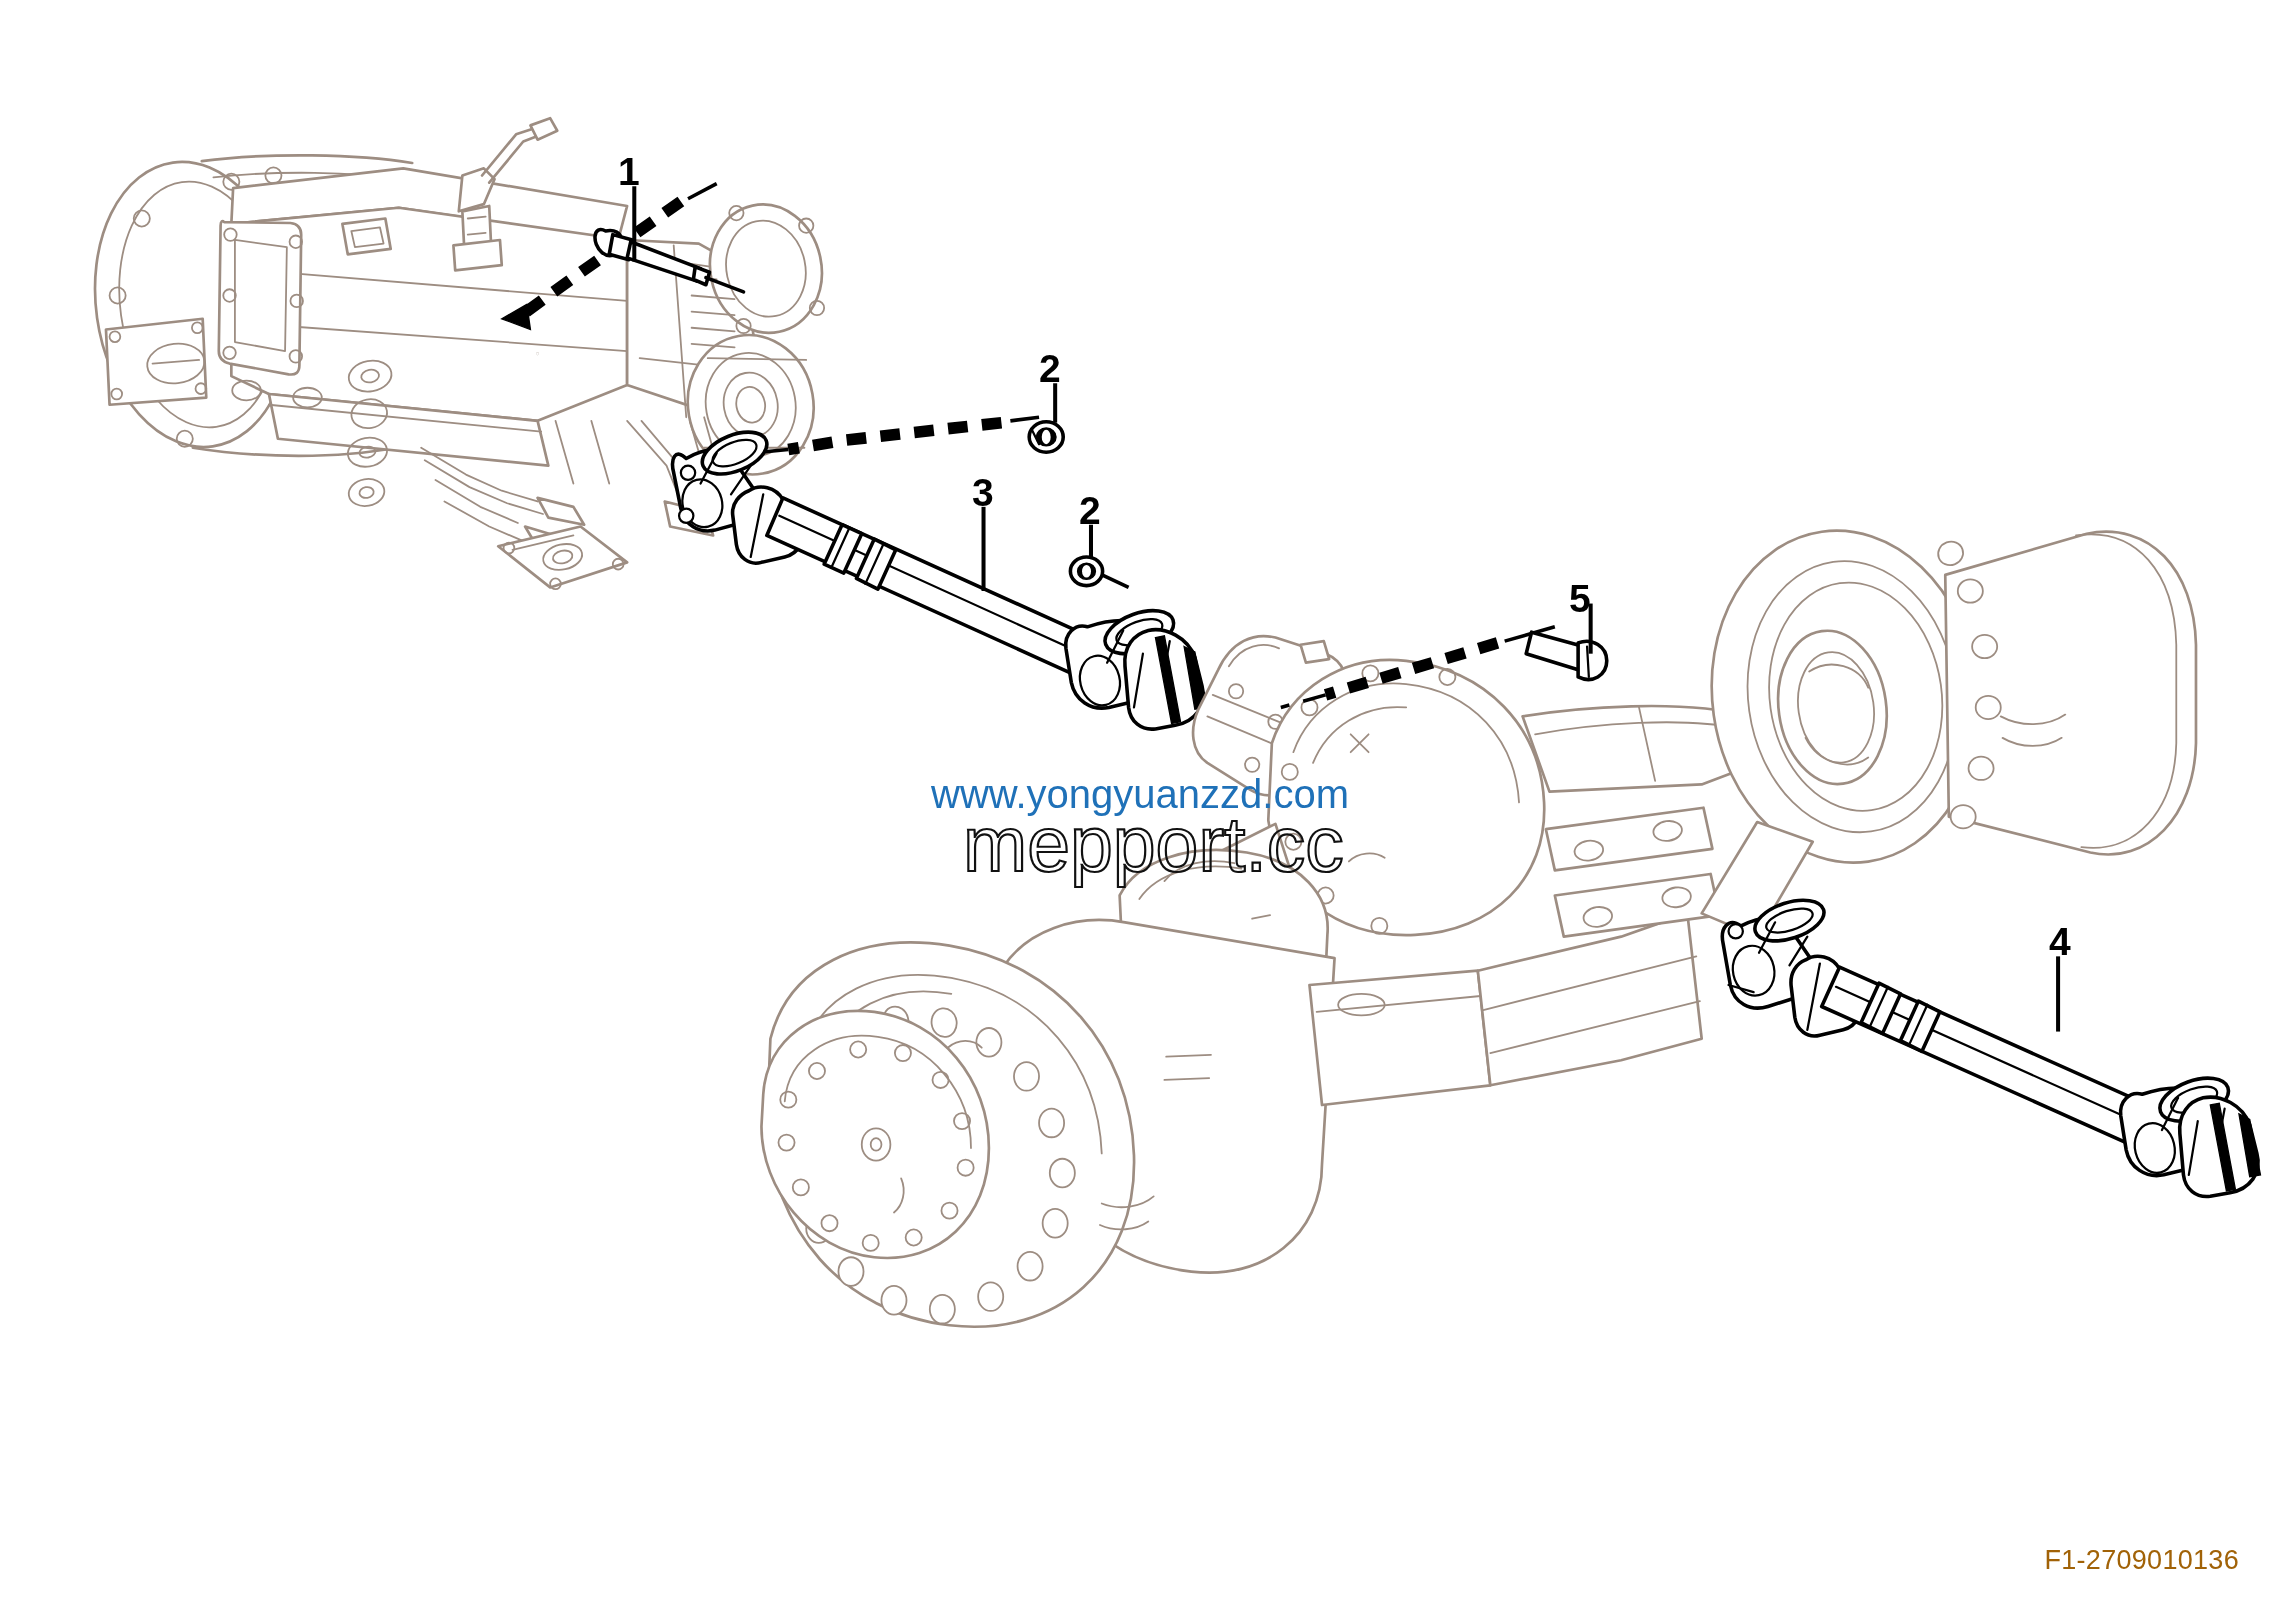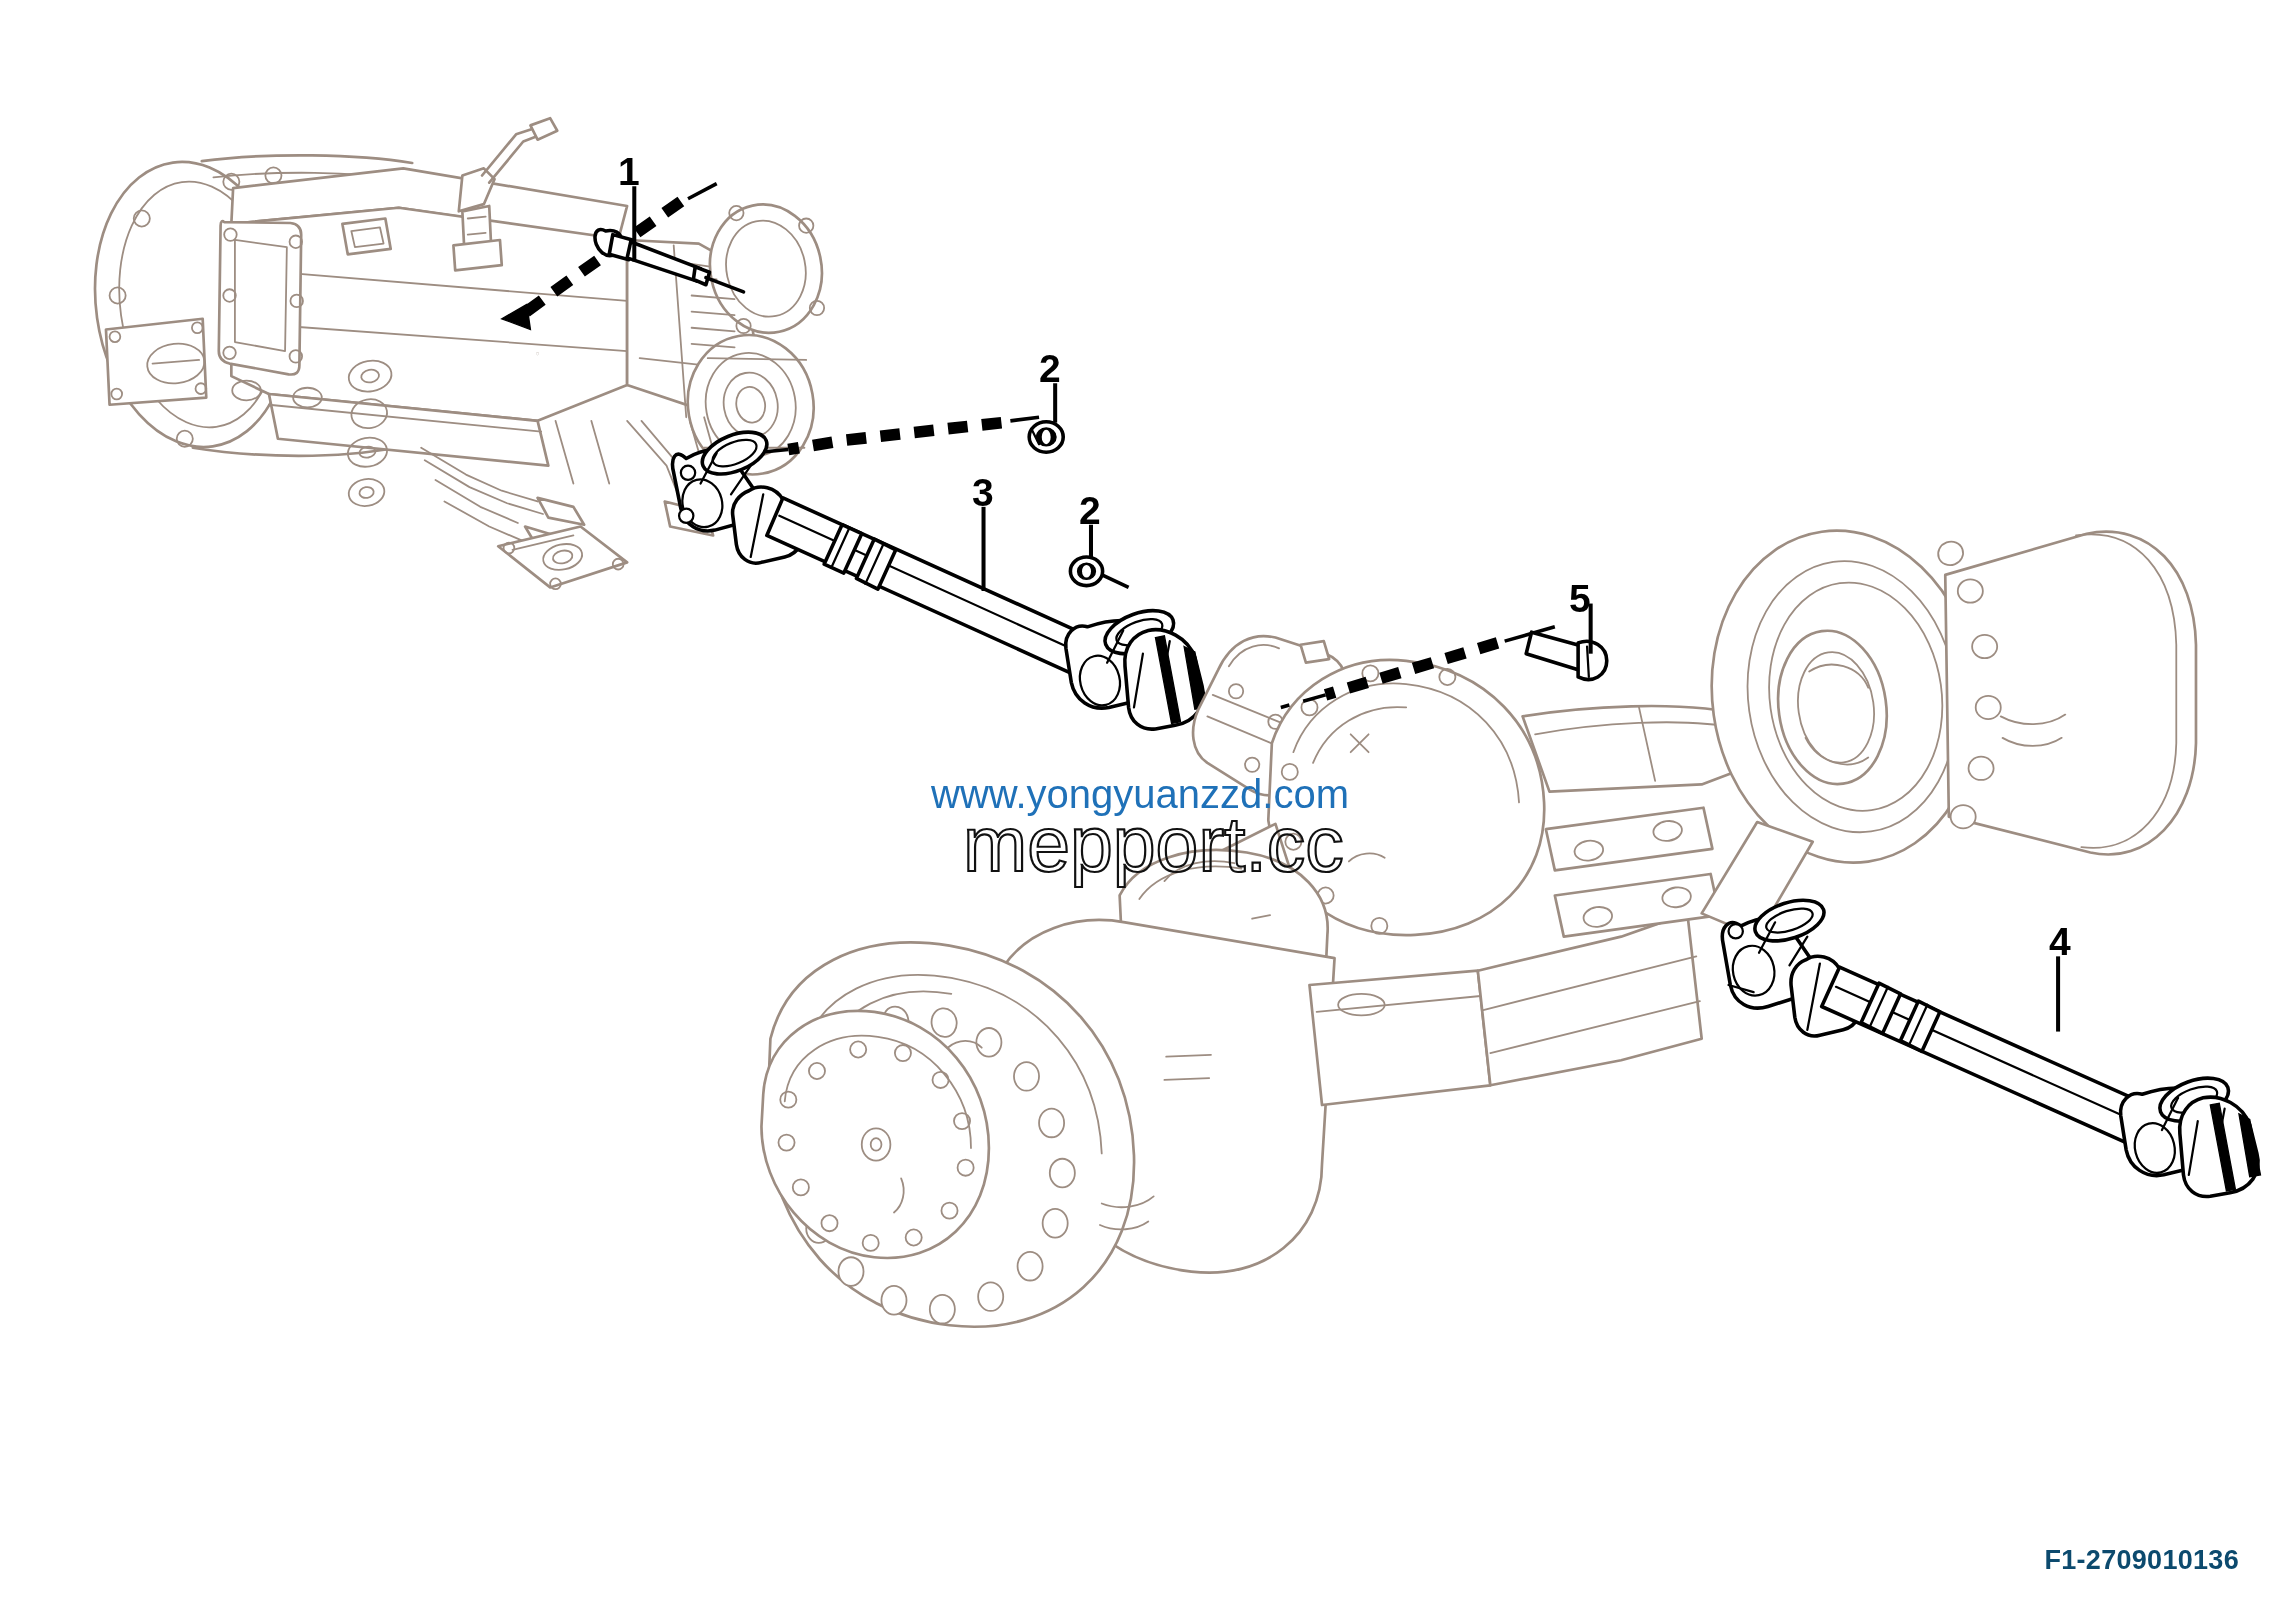--- a/index.html
+++ b/index.html
@@ -40,8 +40,8 @@
     bottom: 43px;
     font-family: "Liberation Sans", sans-serif;
     font-size: 27px;
-    font-weight: bold;
-    color: #0c4a6e;
+    font-weight: normal;
+    color: #a16207;
     letter-spacing: 0.3px;
   }
   .watermark {

